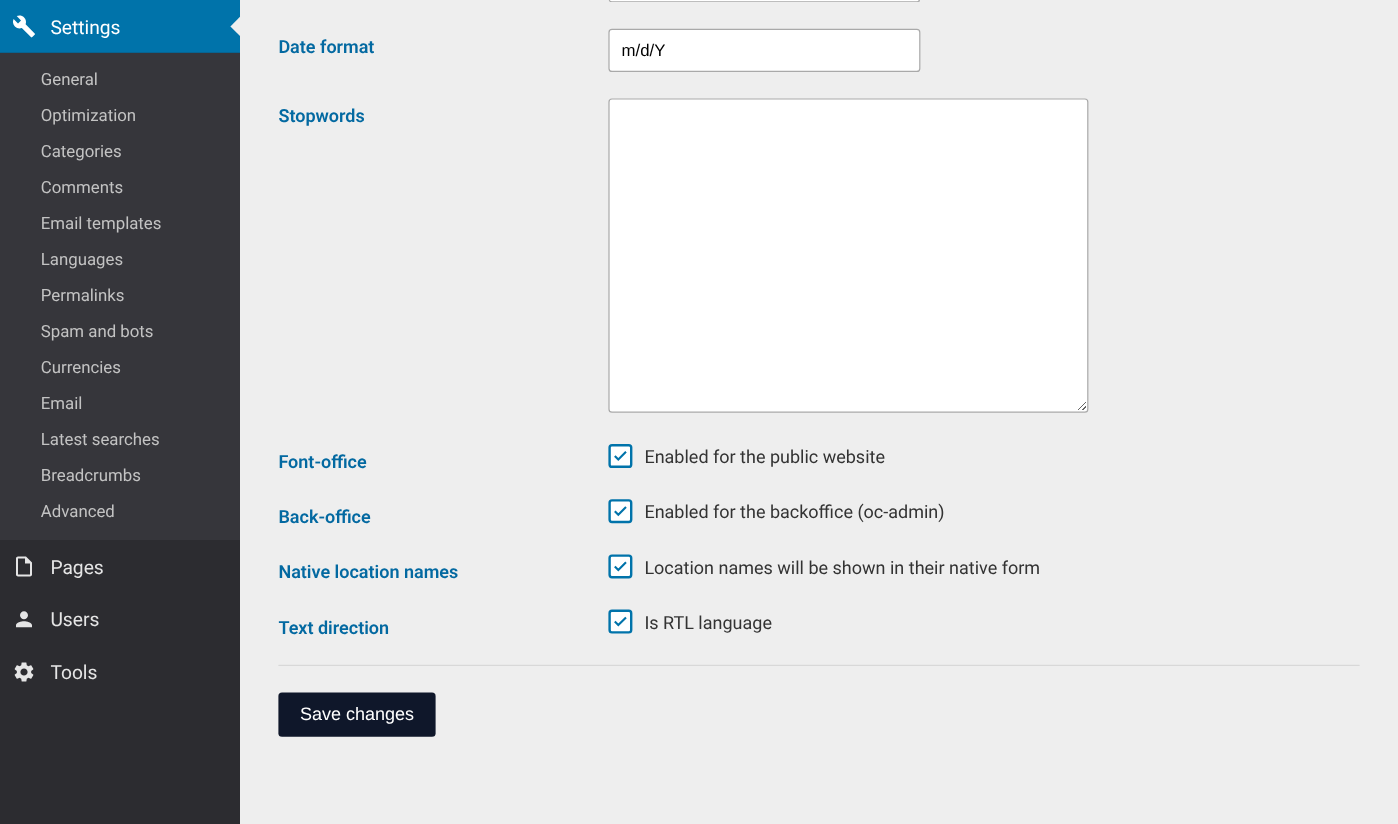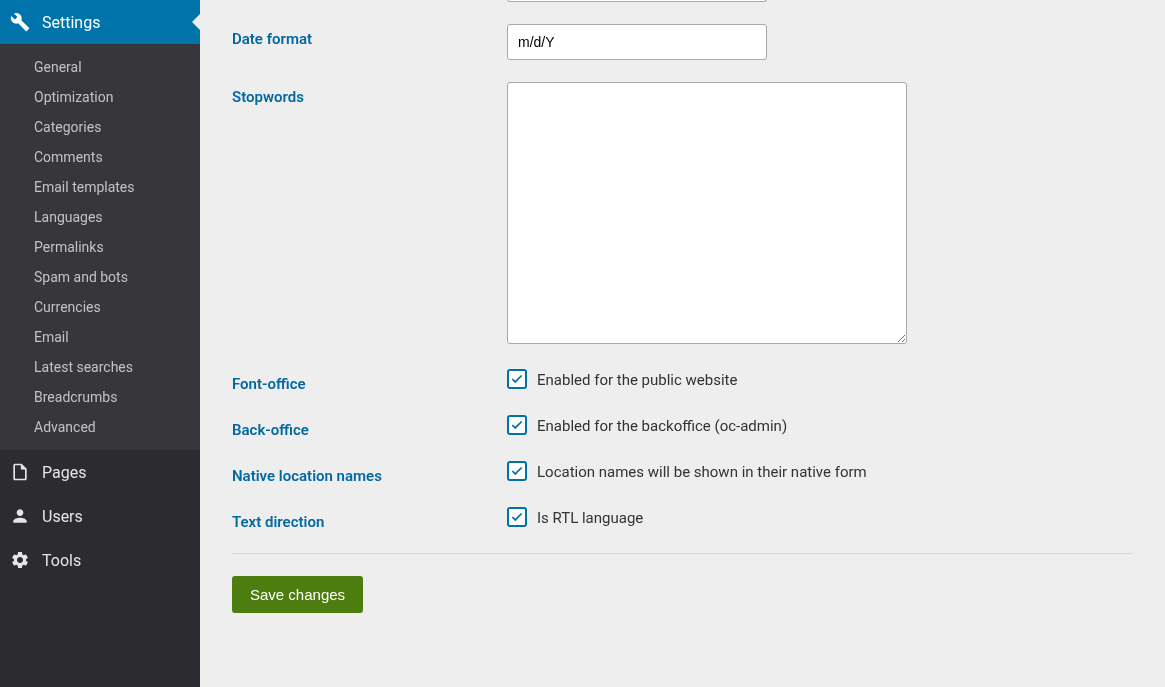--- a/index.html
+++ b/index.html
@@ -158,7 +158,7 @@
       margin: 18px 0 22px 0;
     }
     .btn-primary {
-      background: #4d7c0f;
+      background: #0f172a;
       color: #ffffff;
       border: none;
       padding: 10px 18px;

